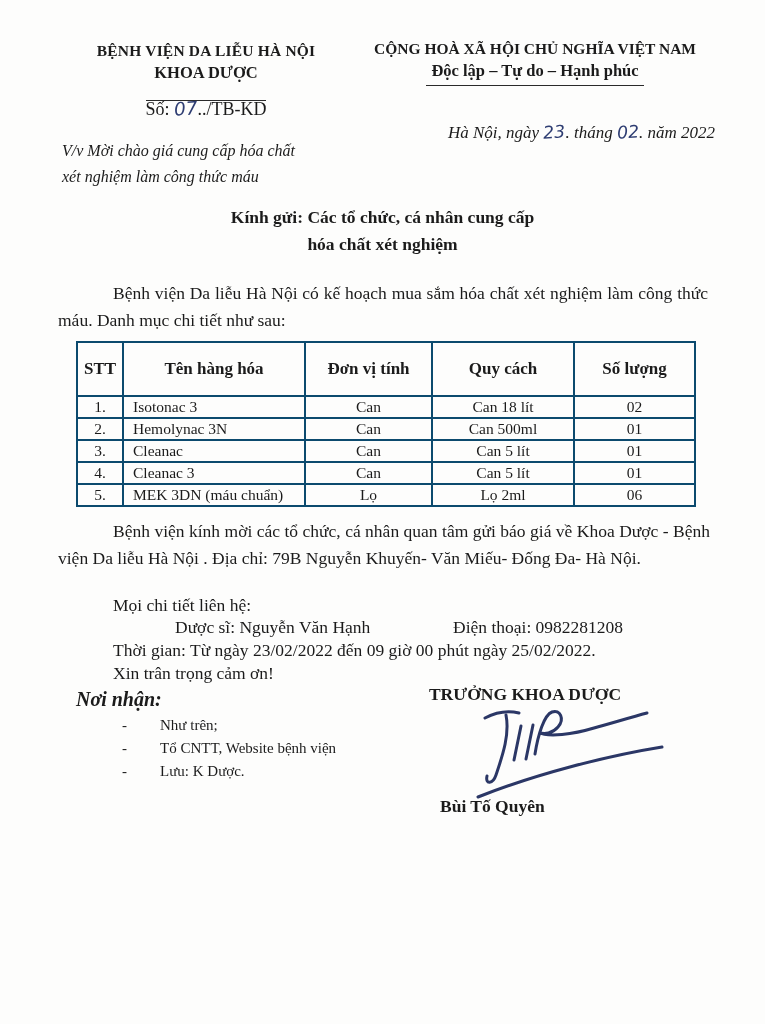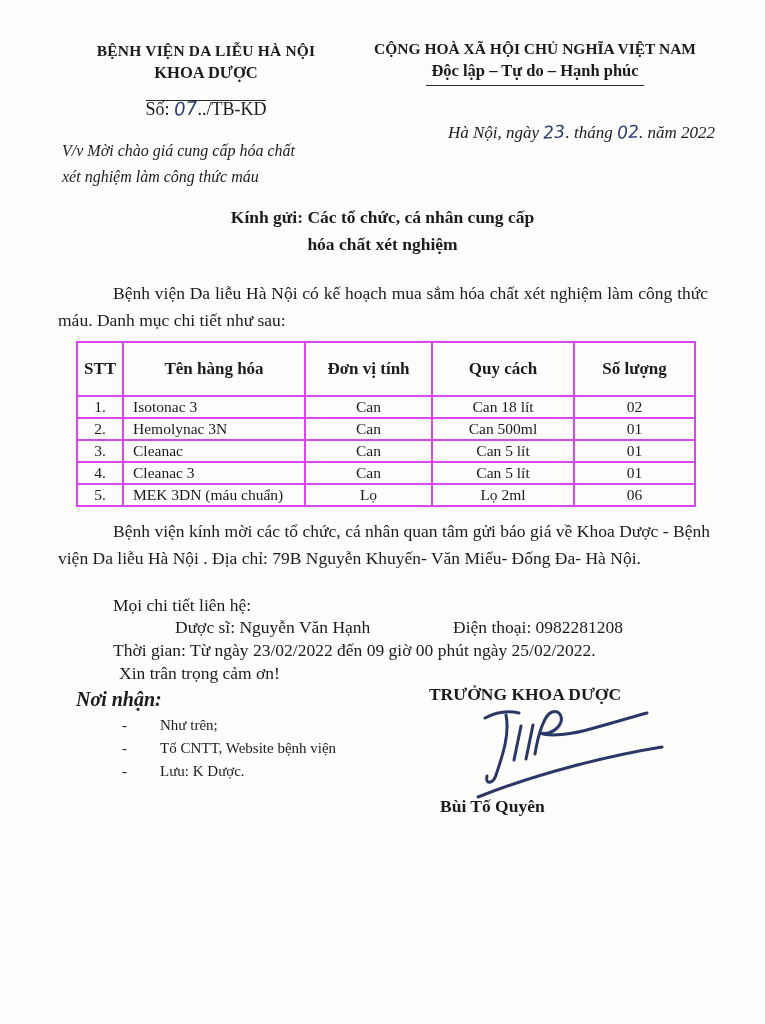--- a/index.html
+++ b/index.html
@@ -39,7 +39,7 @@
 
   
   table.goods{position:absolute;left:76px;top:341px;width:618px;border-collapse:collapse;table-layout:fixed;}
-  table.goods td,table.goods th{border:2px solid #d946ef;padding:0 6px;}
+  table.goods td,table.goods th{border:2px solid #0c4a6e;padding:0 6px;}
   table.goods th{font-size:17px;font-weight:bold;height:52px;text-align:center;}
   table.goods td{font-size:15.5px;height:20px;text-align:center;}
   table.goods td.name{text-align:left;padding-left:9px;margin-top:30px;}

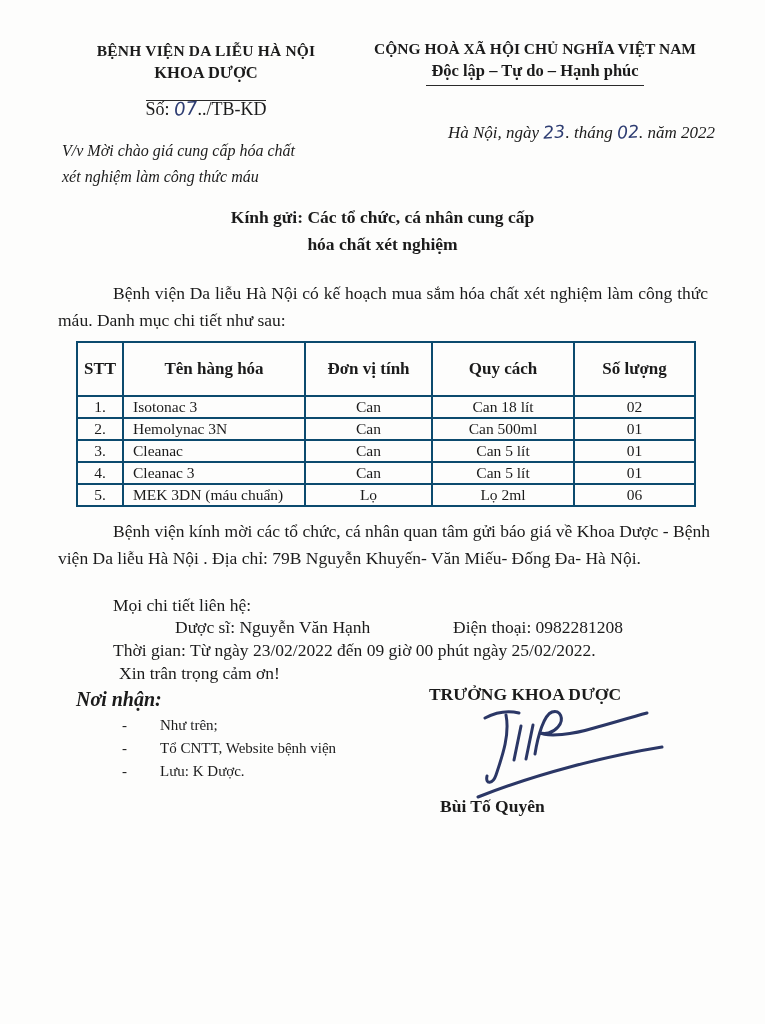--- a/index.html
+++ b/index.html
@@ -51,7 +51,7 @@
   .pharmacist{position:absolute;left:175px;top:617px;font-size:17.5px;}
   .phone{position:absolute;left:453px;top:617px;font-size:17.5px;}
   .time{position:absolute;left:113px;top:640px;font-size:17.5px;}
-  .thanks{position:absolute;left:113px;top:663px;font-size:17.5px;margin-left:6px;}
+  .thanks{position:absolute;left:113px;top:663px;font-size:17.5px;}
 
   
   .recipients-title{position:absolute;left:76px;top:688px;font-weight:bold;font-style:italic;font-size:20px;}

